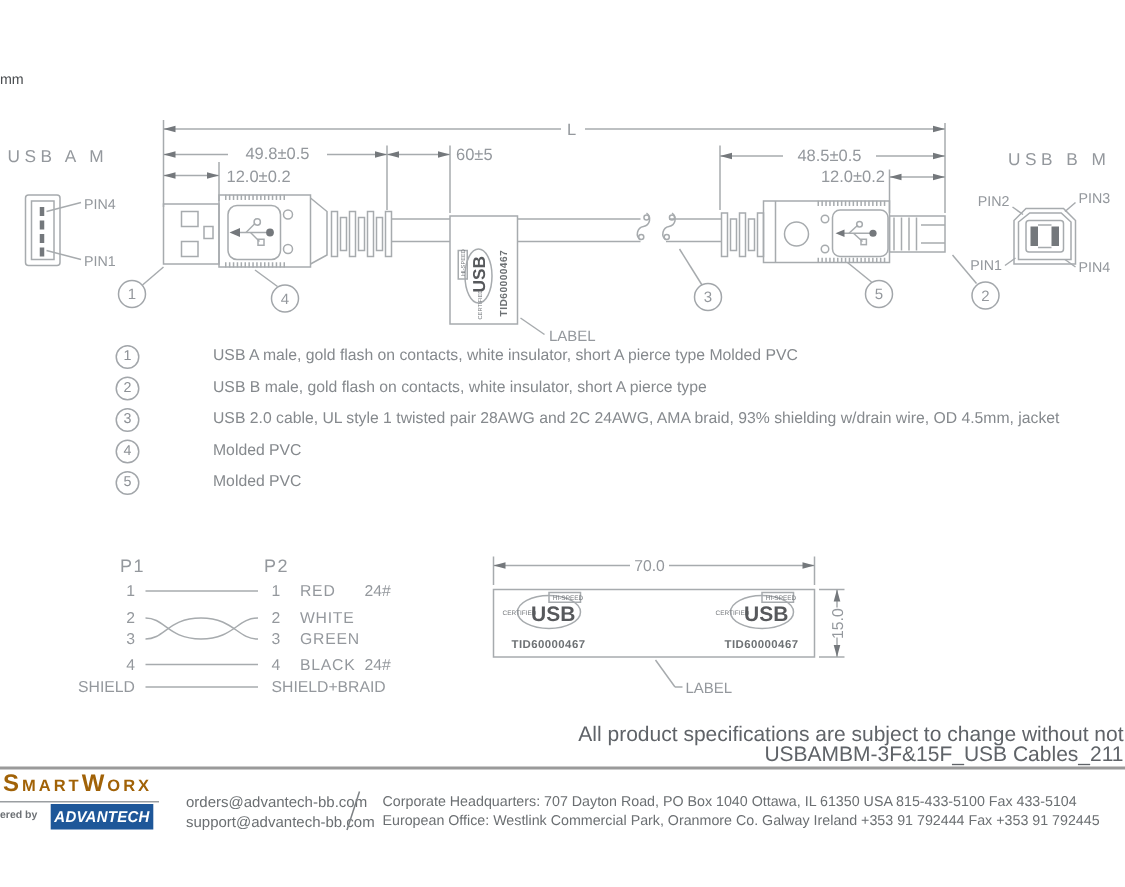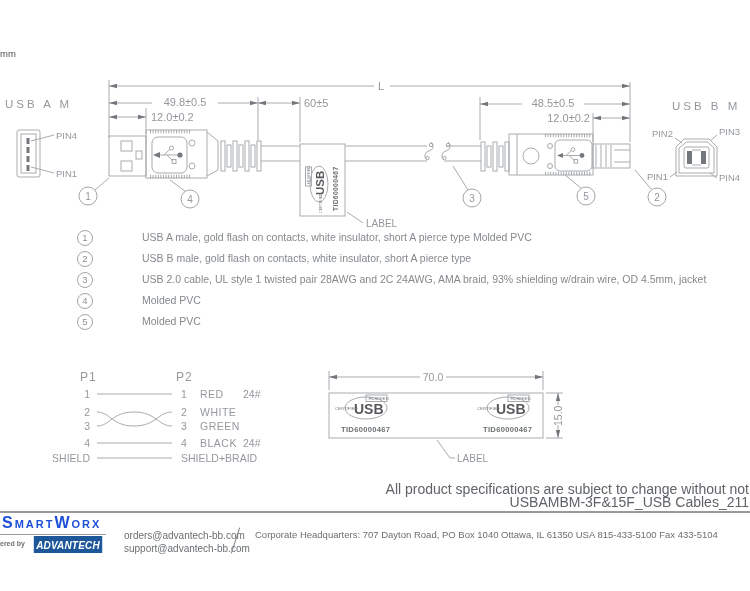--- a/index.html
+++ b/index.html
@@ -19,7 +19,7 @@
   .disc{right:1px;font-size:14px;color:#5f6368;white-space:nowrap;}
   .footer-rule{left:0;top:511px;width:750px;height:2px;background:#9a9a9a;}
   .brand{left:2px;top:514px;font-variant:small-caps;font-size:16px;font-weight:600;
-         letter-spacing:2px;color:#1d4ed8;}
+         letter-spacing:2px;color:#a16207;}
   .brand-rule{left:0;top:534px;width:106px;height:1px;background:#9a9ea1;}
   .poweredby{left:0;top:540px;font-size:7px;font-weight:bold;color:#6e7276;}
   .advbox{left:32px;top:536px;width:72px;height:17px;background:#1e5799;color:#fff;

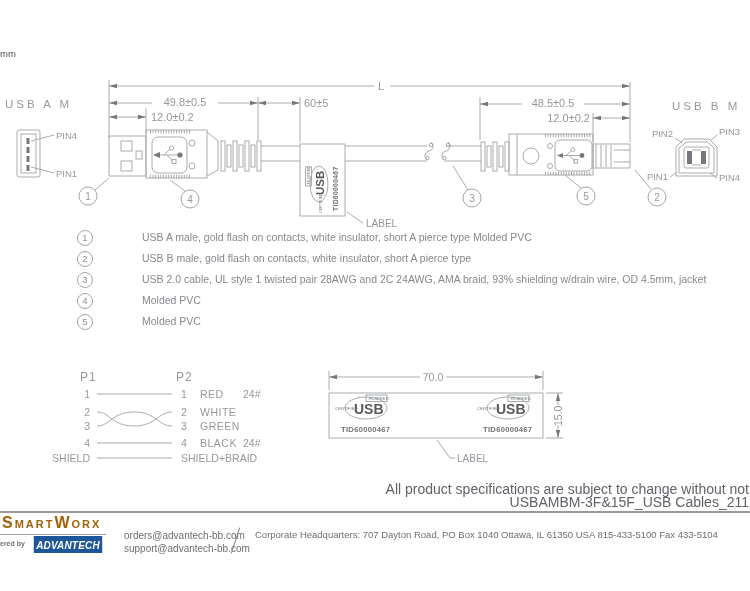--- a/index.html
+++ b/index.html
@@ -338,6 +338,7 @@
   <div class="abs email" style="top:543px">support@advantech-bb.com</div>
   <div class="abs slash"></div>
   <div class="abs addr" style="top:529px">Corporate Headquarters: 707 Dayton Road, PO Box 1040 Ottawa, IL 61350 USA   815-433-5100   Fax 433-5104</div>
+  <div class="abs addr" style="top:542px">European Office:  Westlink Commercial Park, Oranmore Co. Galway Ireland  +353 91 792444  Fax +353 91 792445</div>
 
 </div>
 

